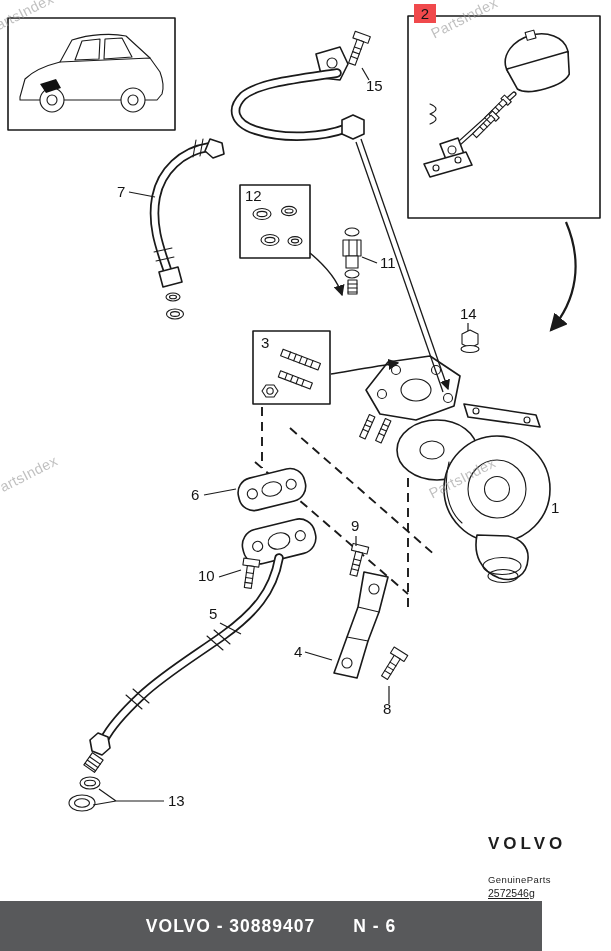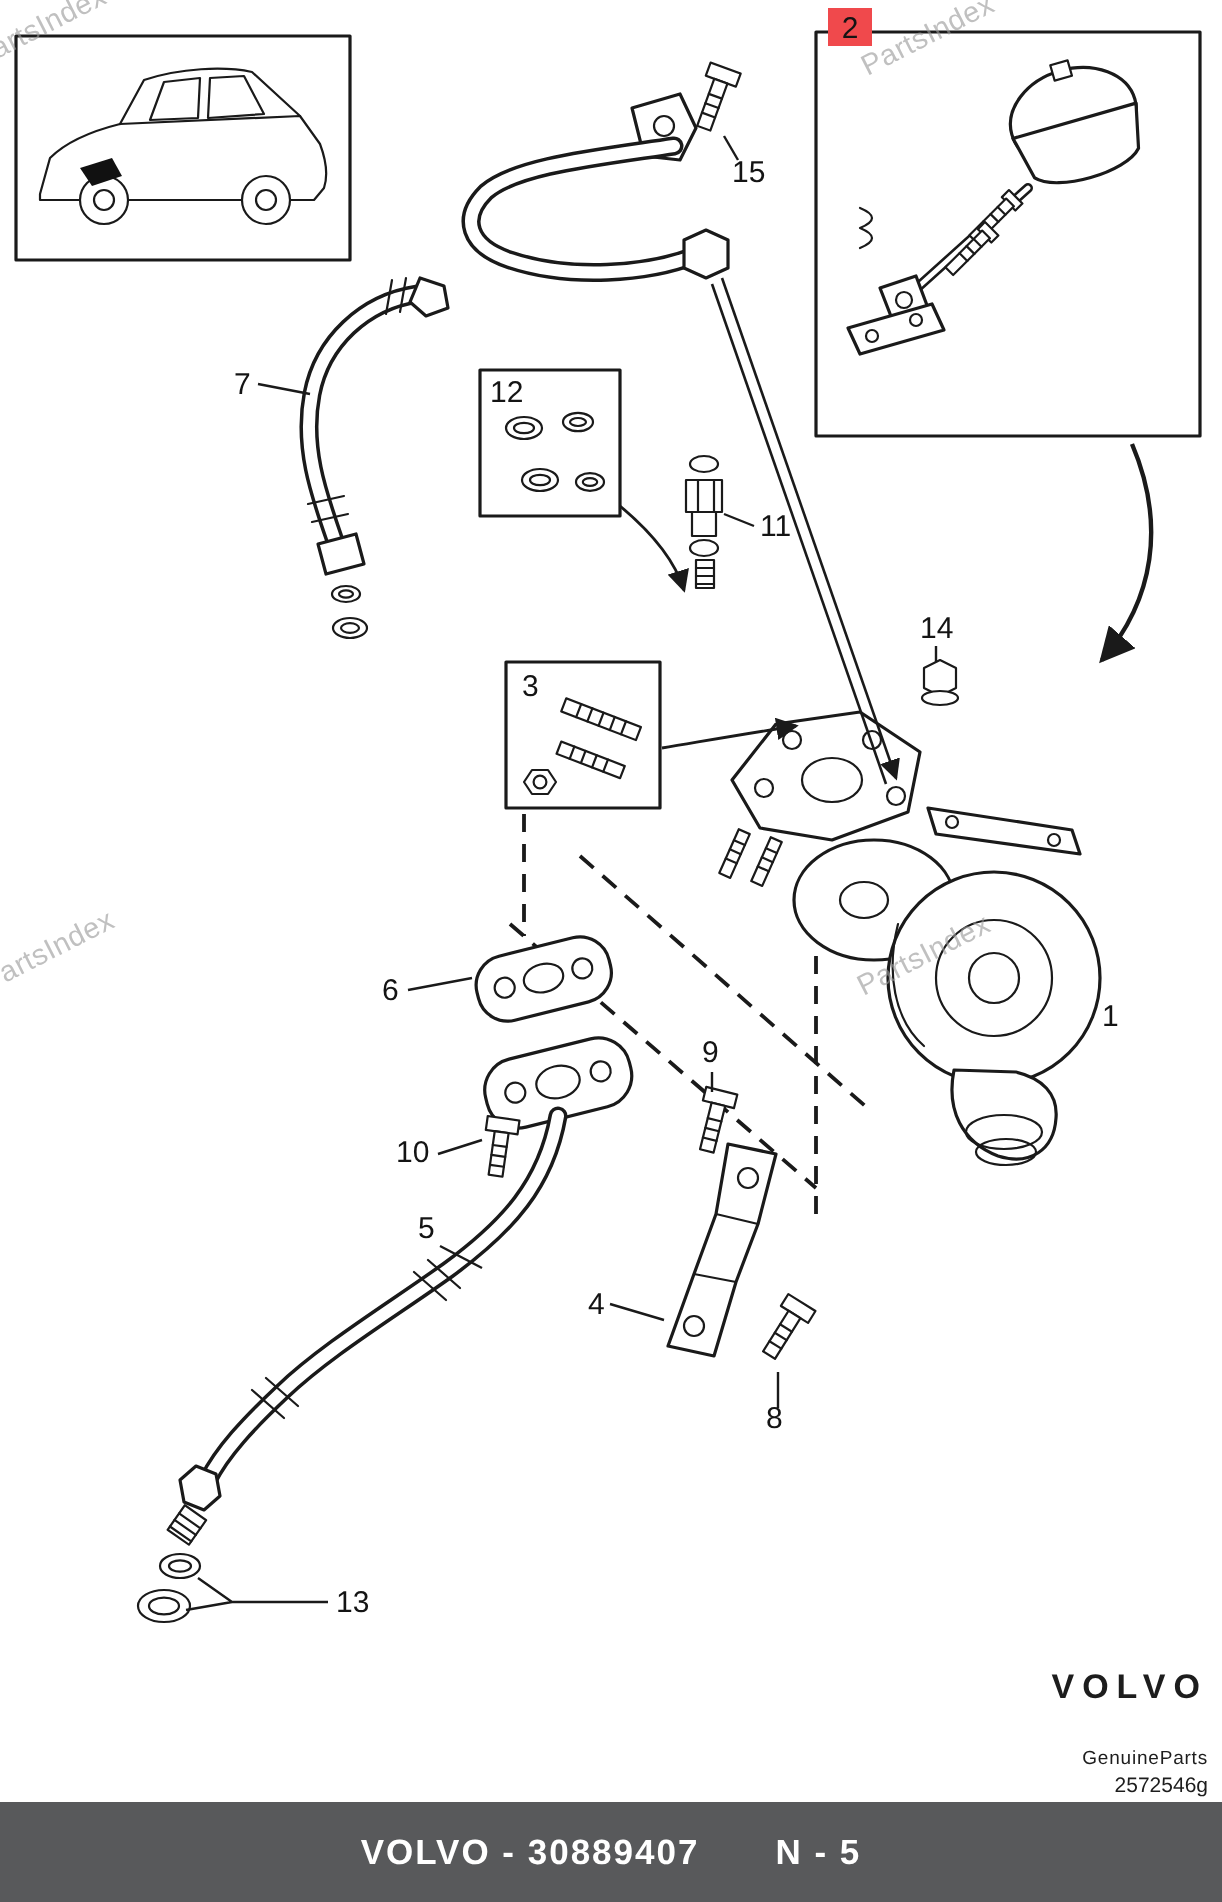--- a/index.html
+++ b/index.html
@@ -16,7 +16,7 @@
   .wm4 { left:426px; top:470px; }
 
   
-  .branding { position:absolute; left:488px; top:834px; width:116px; text-align:right; z-index:2; color:#1d1d1d; }
+  .branding { position:absolute; left:488px; top:834px; width:116px; text-align:left; z-index:2; color:#1d1d1d; }
   .brand-logo { font-weight:bold; font-size:17px; letter-spacing:4px; }
   .brand-genuine { font-size:9.5px; margin-top:20px; letter-spacing:.4px; }
   .brand-code { font-size:10.5px; margin-top:2px; }

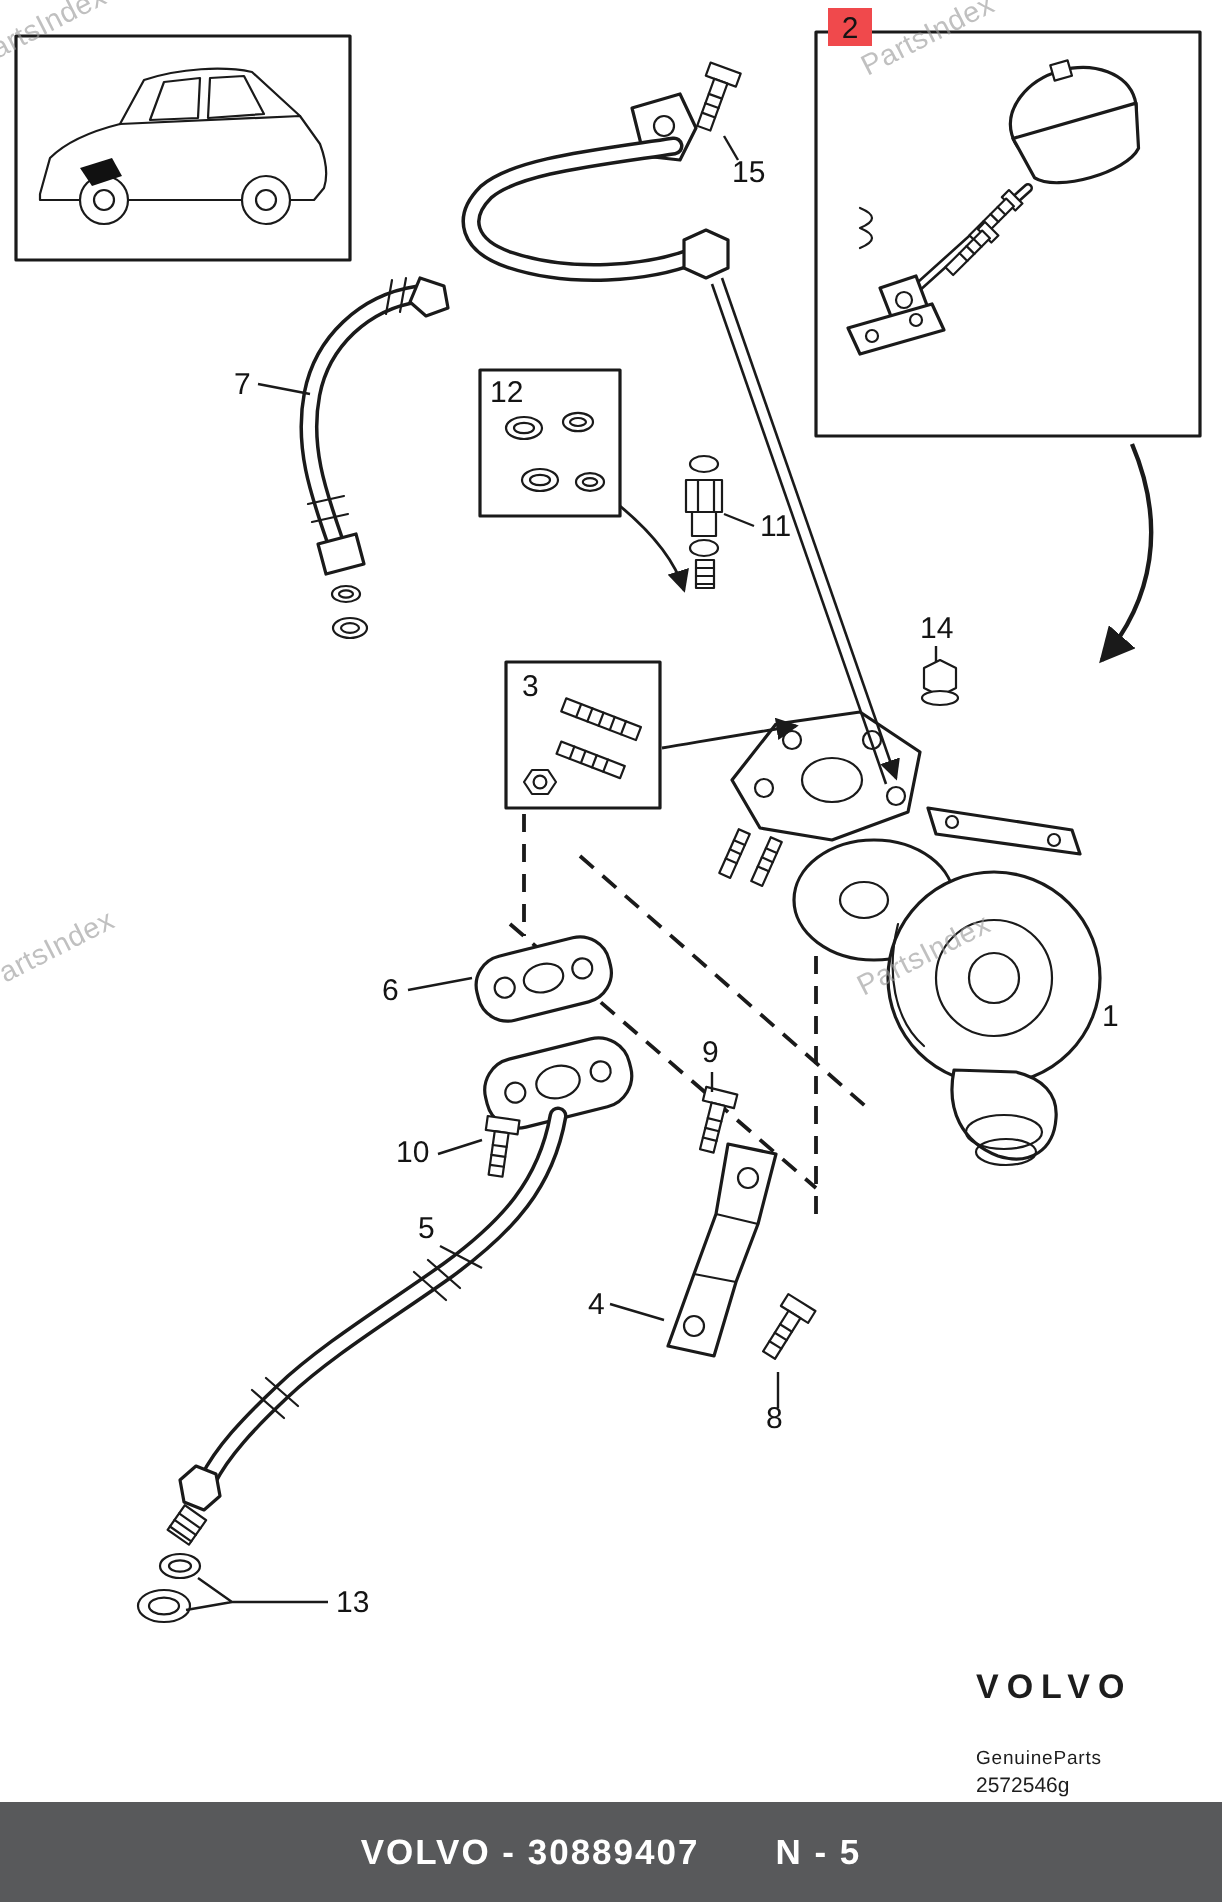--- a/index.html
+++ b/index.html
@@ -19,7 +19,7 @@
   .branding { position:absolute; left:488px; top:834px; width:116px; text-align:left; z-index:2; color:#1d1d1d; }
   .brand-logo { font-weight:bold; font-size:17px; letter-spacing:4px; }
   .brand-genuine { font-size:9.5px; margin-top:20px; letter-spacing:.4px; }
-  .brand-code { font-size:10.5px; margin-top:2px; }
+  .brand-code { font-size:10.5px; margin-top:2px;text-decoration:underline; }
 
   
   .footer { position:absolute; left:0; bottom:0; width:611px; height:50px; background:#58595b; z-index:6;

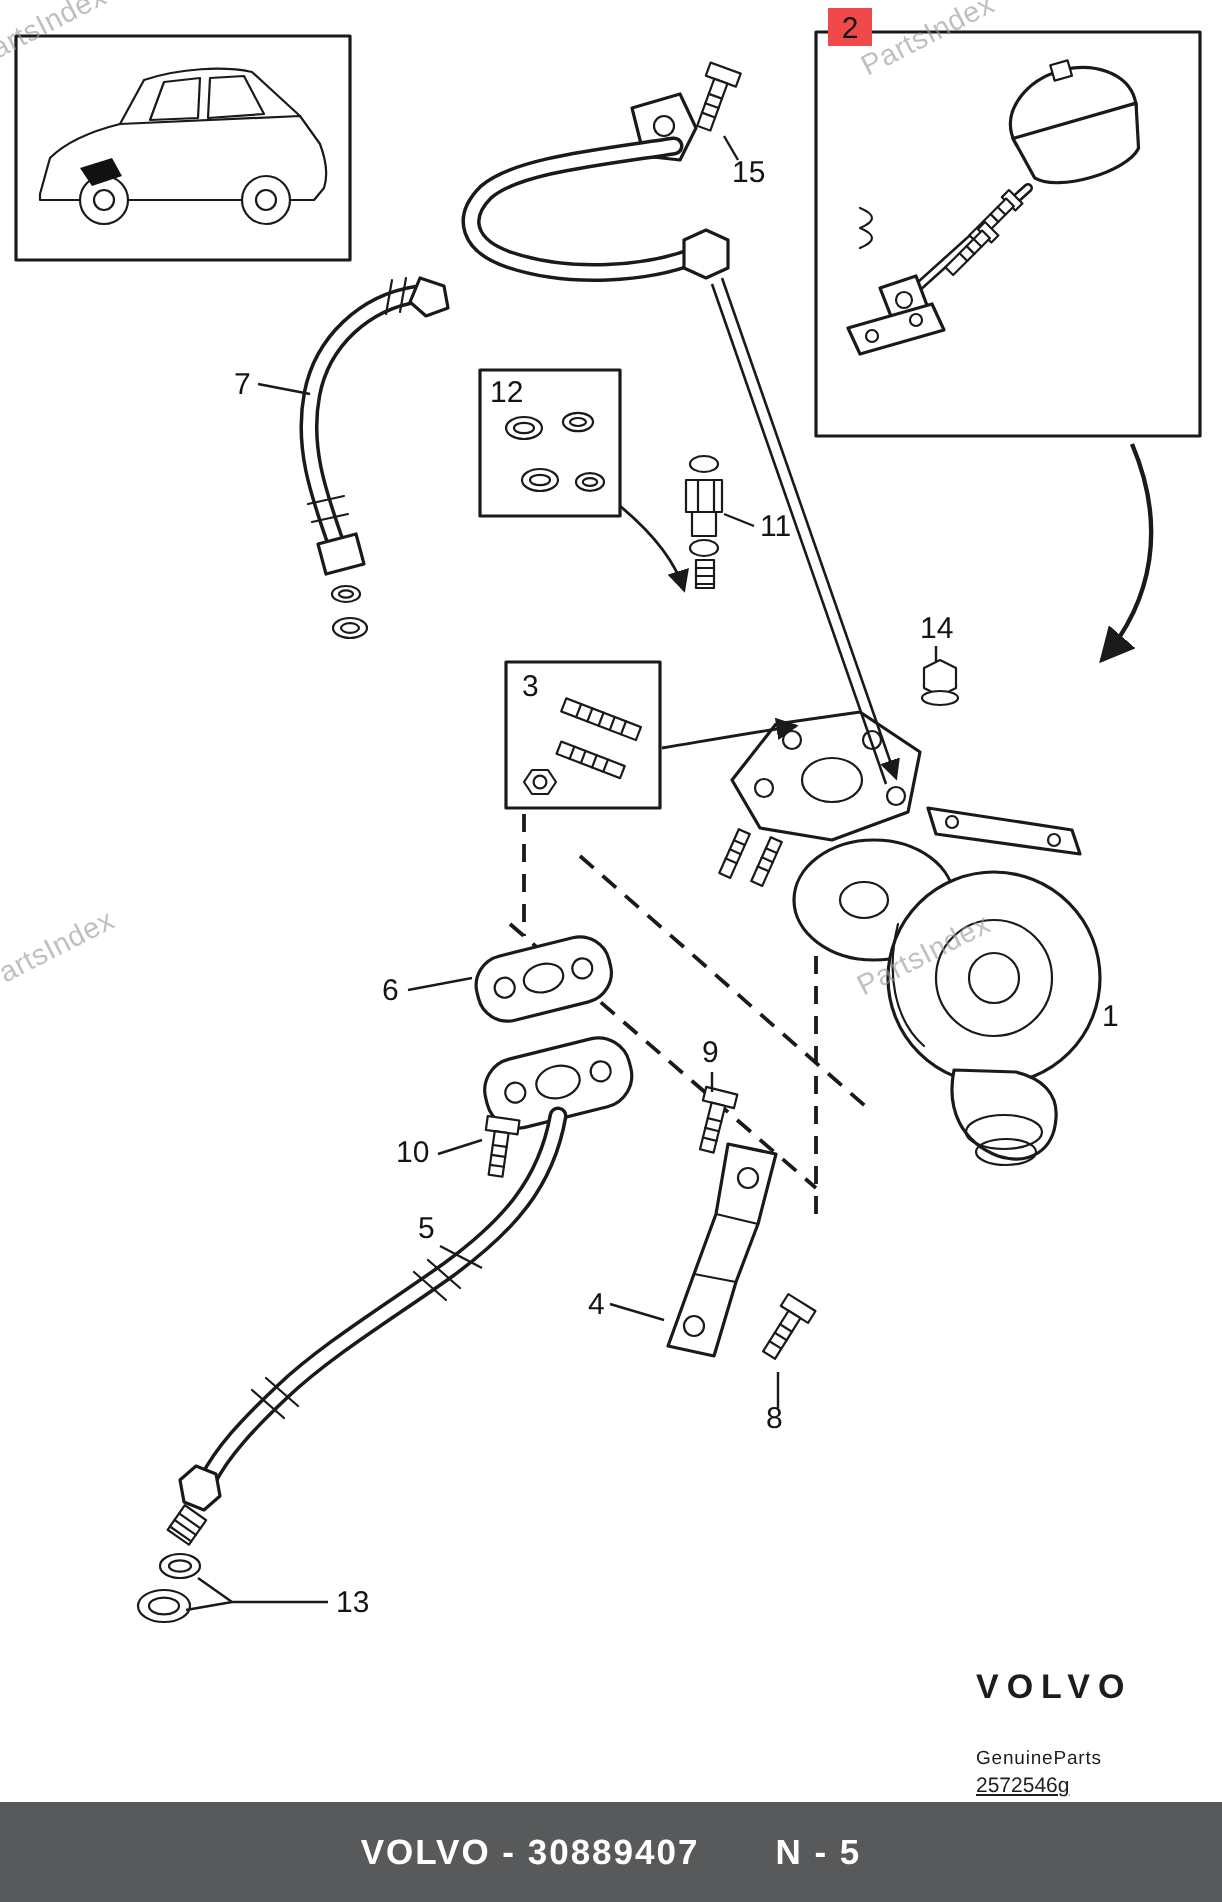--- a/index.html
+++ b/index.html
@@ -22,7 +22,7 @@
   .brand-code { font-size:10.5px; margin-top:2px;text-decoration:underline; }
 
   
-  .footer { position:absolute; left:0; bottom:0; width:611px; height:50px; background:#58595b; z-index:6;
+  .footer { position:absolute; left:0; bottom:0; width:542px; height:50px; background:#58595b; z-index:6;
             display:flex; align-items:center; justify-content:center; gap:38px;
             color:#ffffff; font-size:17.5px; font-weight:bold; letter-spacing:1px; }
 

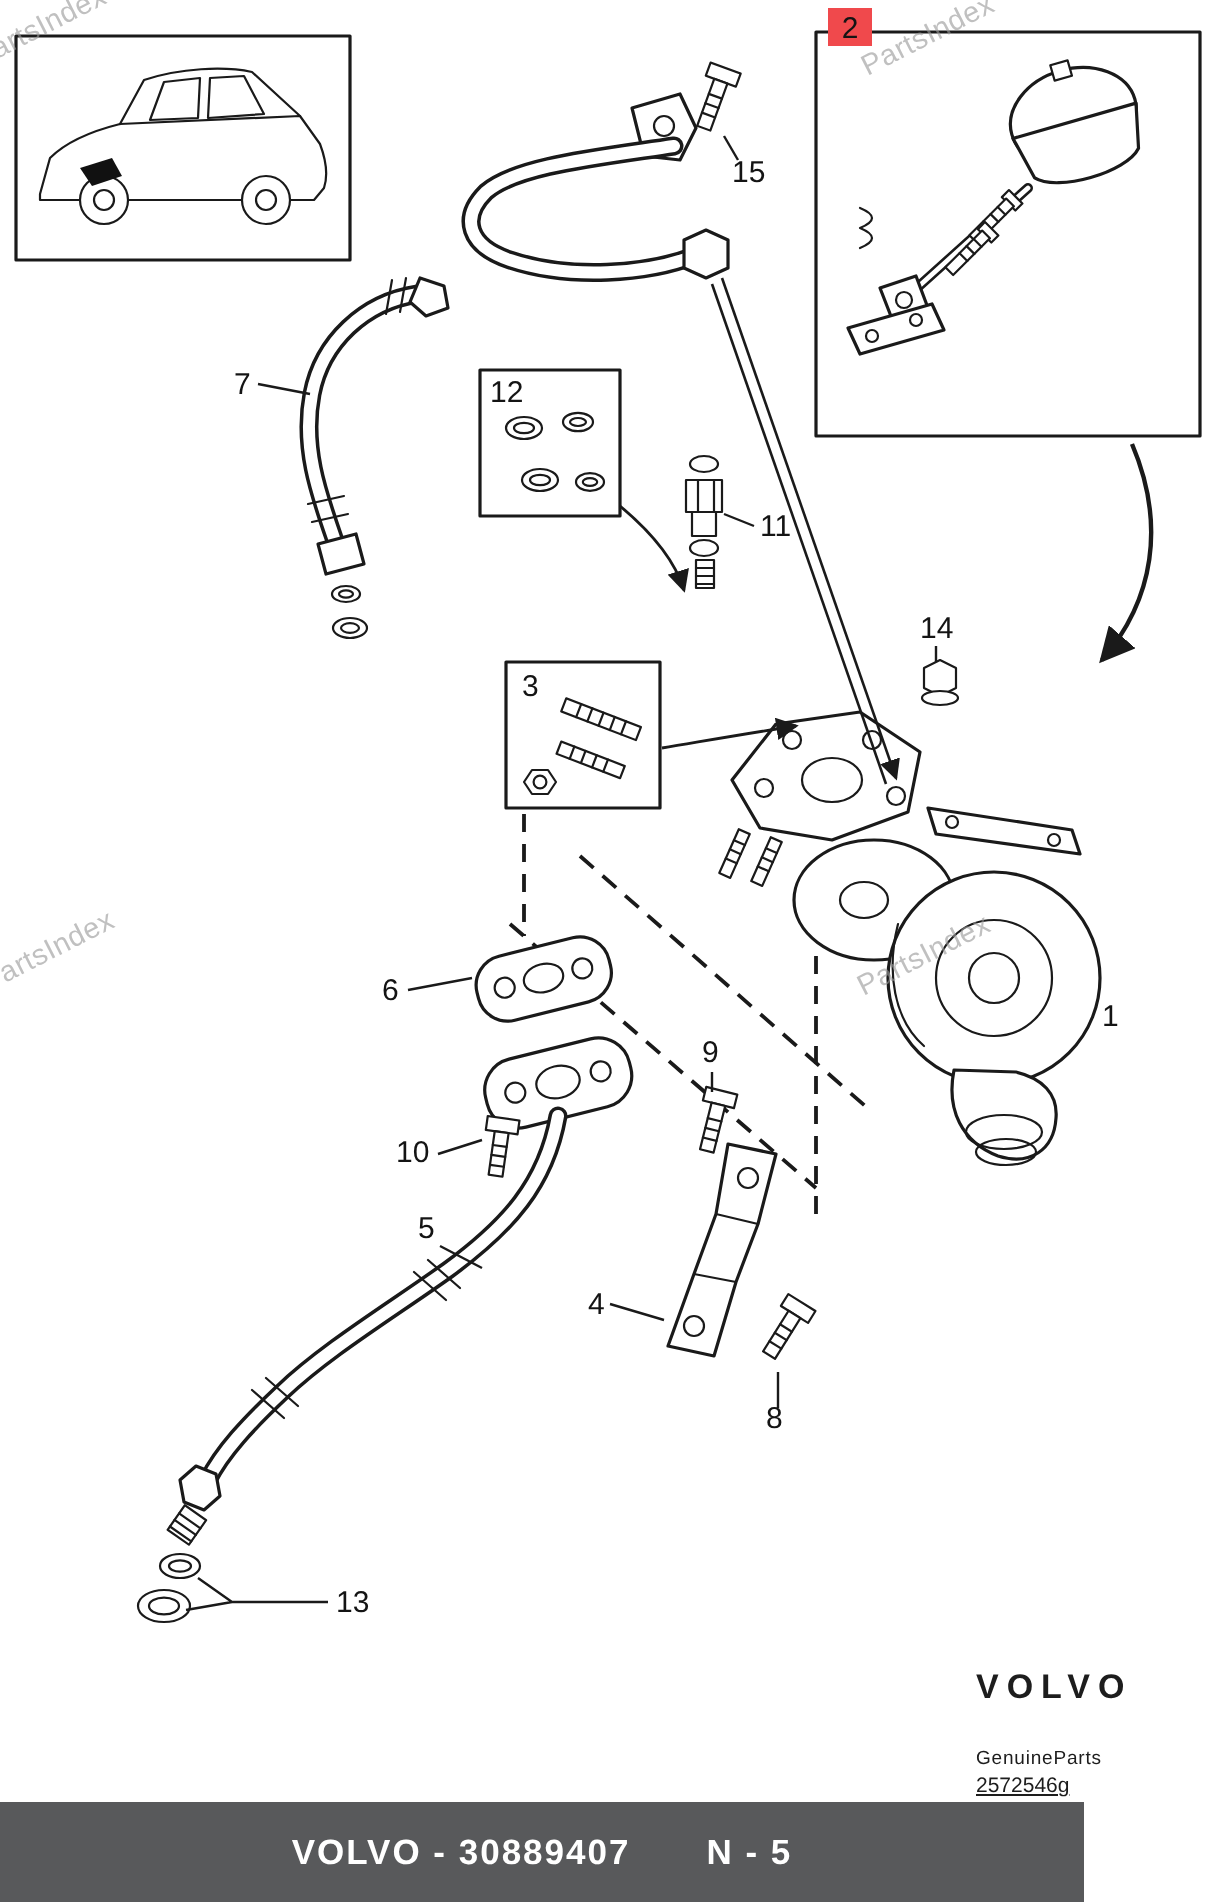--- a/index.html
+++ b/index.html
@@ -304,7 +304,7 @@
 
   <div class="footer">
     <span>VOLVO - 30889407</span>
-    <span>N - 5</span>
+    <span>N - 6</span>
   </div>
 
 </div>

